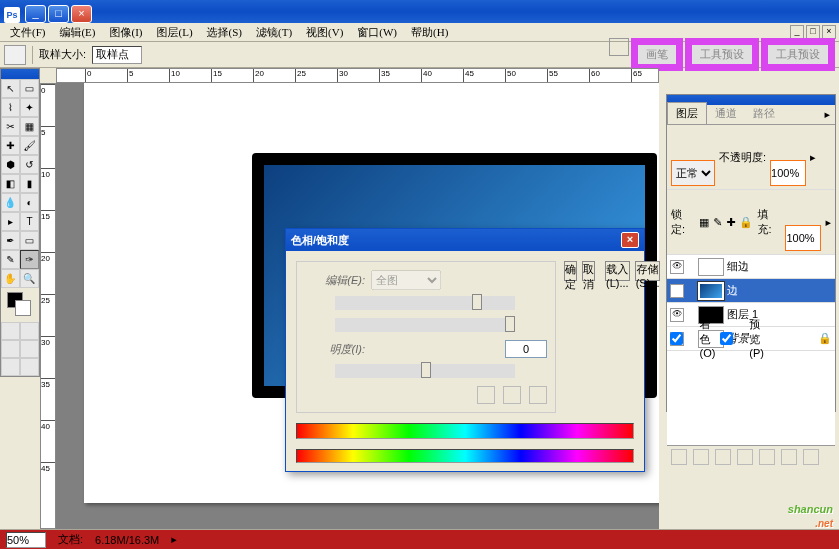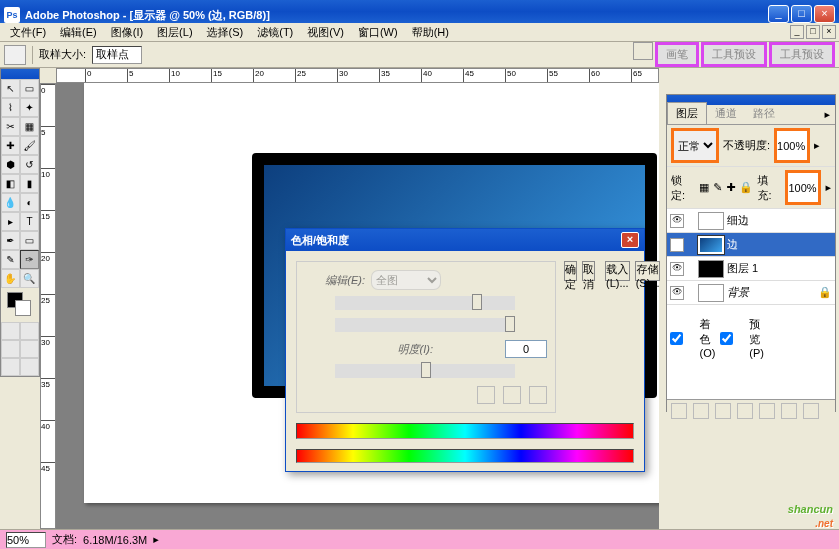--- a/index.html
+++ b/index.html
@@ -96,9 +96,6 @@
 
 <div class="titlebar">
   <div class="ps-icon">Ps</div>
-  <div class="title">
-    <span>Adobe Photoshop</span> - <span>[显示器 @ 50% (边, RGB/8)]</span>
-  </div>
   <div class="winbtns">
     <div class="winbtn">_</div>
     <div class="winbtn">□</div>

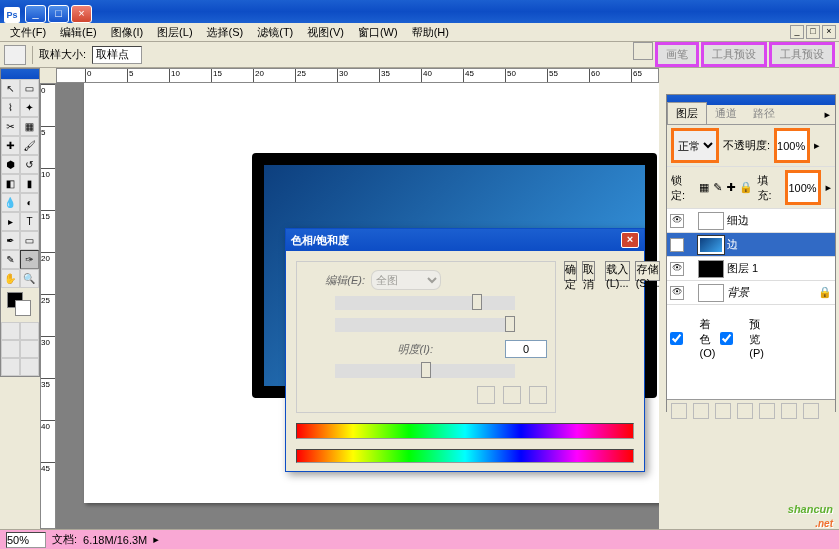--- a/index.html
+++ b/index.html
@@ -13,7 +13,7 @@
 .titlebar .winbtn.close { background: linear-gradient(#f08273, #d0452f); }
 
 .menubar { height: 19px; background: #ece9d8; display: flex; align-items: center; padding: 0 3px; border-bottom: 1px solid #aca899; }
-.menubar .menu-item { padding: 2px 7px; cursor: pointer; }
+.menubar .menu-item { padding: 2px 7px; cursor: pointer; font-family: Liberation Serif, serif; }
 .menubar .docbtns { margin-left: auto; display: flex; gap: 2px; }
 .menubar .docbtn { width: 14px; height: 14px; border: 1px solid #999; background: #ece9d8; font-size: 9px; line-height: 11px; text-align: center; cursor: pointer; }
 

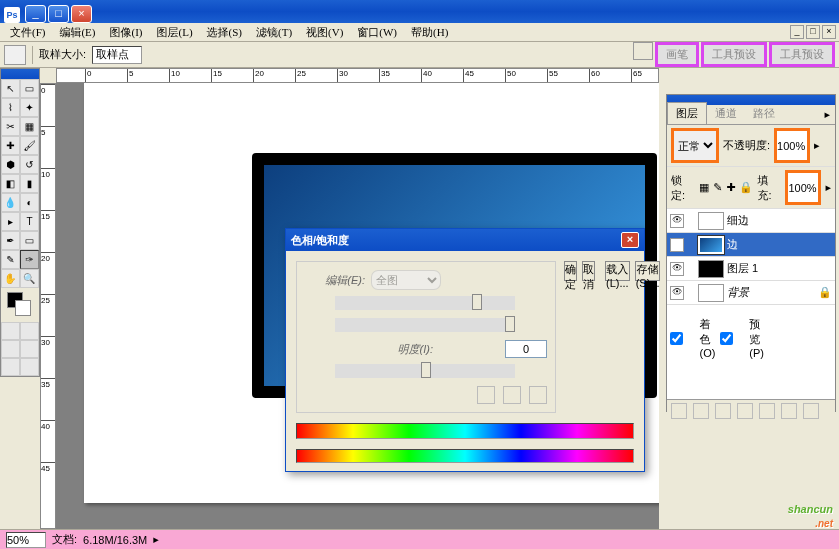--- a/index.html
+++ b/index.html
@@ -22,7 +22,7 @@
 .optbar .sep { width: 1px; height: 18px; background: #aca899; }
 .optbar input { width: 50px; height: 18px; border: 1px inset #999; padding: 0 3px; }
 .optbar .right-tabs { margin-left: auto; display: flex; gap: 2px; }
-.optbar .rtab { padding: 2px 8px; background: #e0e0e0; border: 3px solid #d946ef; color: #888; }
+.optbar .rtab { padding: 2px 8px; background: #e0e0e0; border: 7px solid #d946ef; color: #888; }
 
 .ruler-h { position: absolute; left: 56px; top: 68px; right: 180px; height: 15px; background: #fff; border: 1px solid #888; font-size: 8px; overflow: hidden; }
 .ruler-h .tick { position: absolute; top: 0; border-left: 1px solid #555; height: 15px; font-size: 8px; padding-left: 1px; }

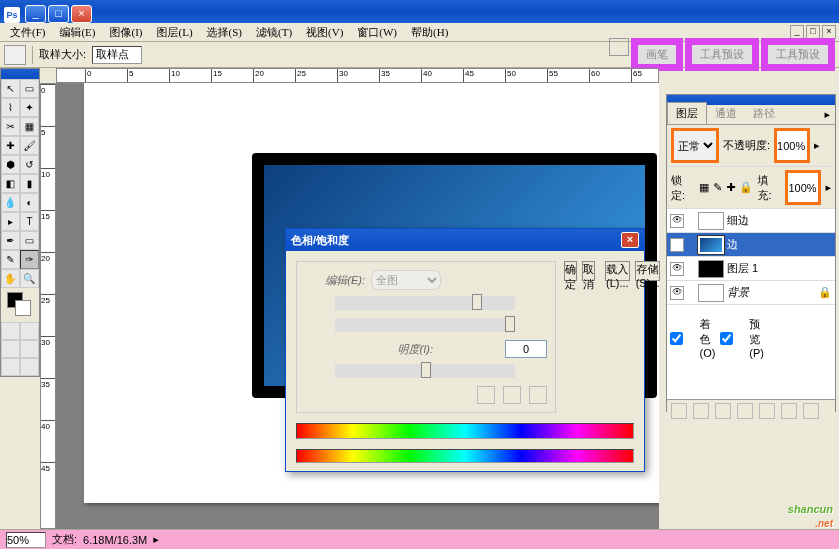--- a/index.html
+++ b/index.html
@@ -52,7 +52,7 @@
 .layers-panel .ptab { padding: 3px 8px; color: #888; cursor: pointer; }
 .layers-panel .ptab.active { background: #ece9d8; border: 1px solid #999; border-bottom: none; color: #000; }
 .layers-panel .prow { display: flex; align-items: center; padding: 3px 4px; gap: 4px; border-bottom: 1px solid #ddd; }
-.layers-panel select, .layers-panel input { height: 35px; border: 3px solid #f97316; font-size: 11px; }
+.layers-panel select, .layers-panel input { height: 26px; border: 1px solid #f97316; font-size: 11px; margin-top: 32px; }
 .layers-panel .layer-list { background: #fff; height: 190px; }
 .layers-panel .layer { display: flex; align-items: center; height: 24px; border-bottom: 1px solid #ddd; gap: 3px; padding: 0 3px; }
 .layers-panel .layer.sel { background: #316ac5; color: #fff; }

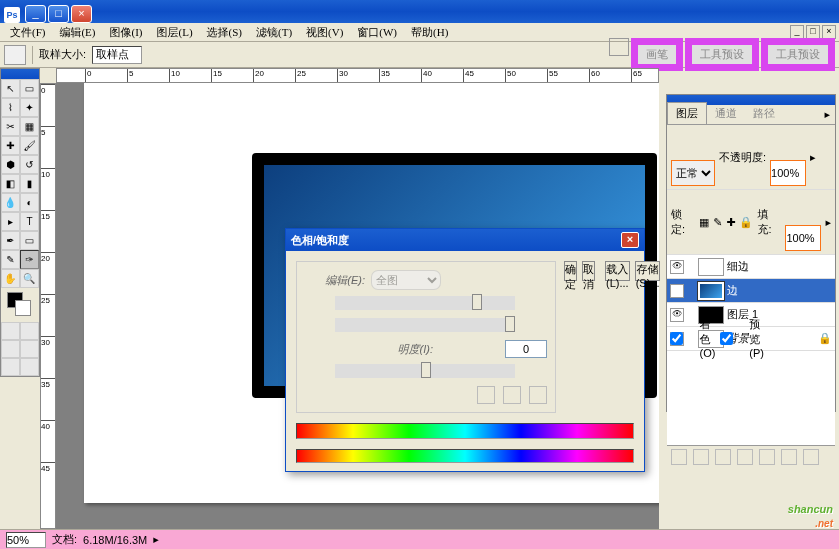--- a/index.html
+++ b/index.html
@@ -74,7 +74,7 @@
 .dialog .dleft .drow label { width: 60px; text-align: right; color: #666; font-style: italic; }
 .dialog .dleft .drow input[type=text] { width: 42px; height: 18px; border: 1px solid #7f9db9; text-align: center; }
 .dialog .dleft .drow input.sel { background: #316ac5; color: #fff; }
-.dialog .dleft select { width: 70px; height: 20px; border-radius: 7px; }
+.dialog .dleft select { width: 70px; height: 20px; }
 .dialog .dleft .slider { width: 180px; height: 14px; background: #ddd; position: relative; margin-left: 30px; margin-bottom: 8px; }
 .dialog .dleft .slider .thumb { position: absolute; top: -2px; width: 10px; height: 16px; background: #ece9d8; border: 1px solid #888; }
 .dialog .dleft .edrops { display: flex; gap: 8px; justify-content: flex-end; margin-top: 4px; }

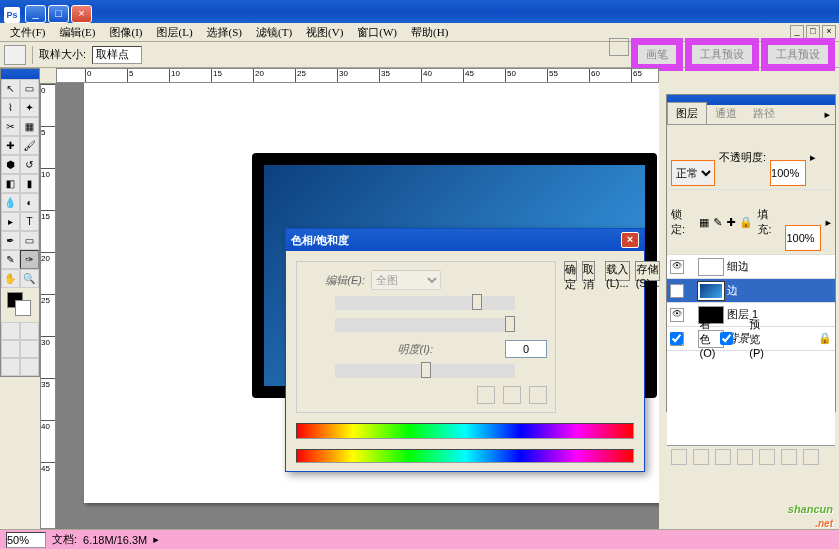--- a/index.html
+++ b/index.html
@@ -289,7 +289,7 @@
       <div class="slider">
           <div class="thumb" style="left:170px"></div>
         </div>
-      <div class="drow" style="justify-content:flex-end">
+      <div class="drow" style="justify-content:space-between">
         <label>明度(I):</label>
         <div style="width:60px"></div>
         <input type="text" value="0" style="">

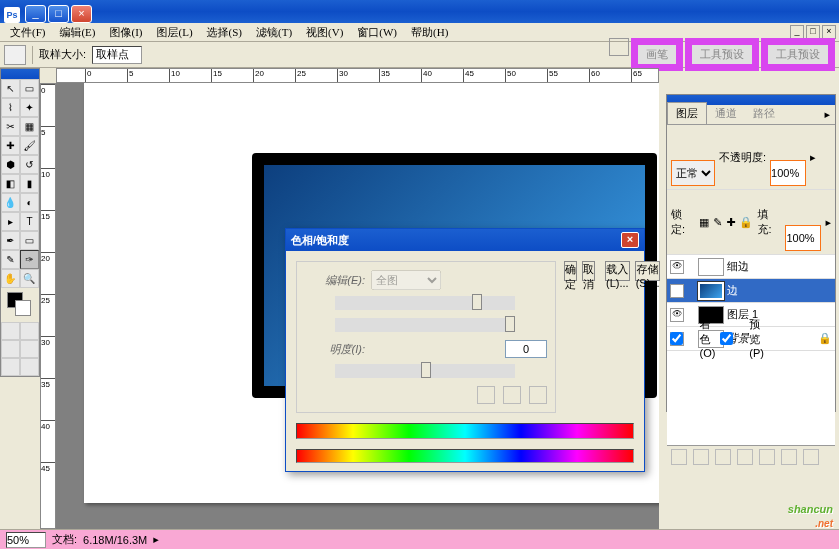--- a/index.html
+++ b/index.html
@@ -85,7 +85,7 @@
 .dialog .huestrip { height: 16px; margin: 0 10px 10px; background: linear-gradient(to right, red, yellow, lime, cyan, blue, magenta, red); border: 1px inset #999; }
 .dialog .huestrip2 { height: 14px; margin: 0 10px 8px; background: linear-gradient(to right, red, yellow, lime, cyan, blue, magenta, red); border: 1px inset #999; }
 
-.statusbar { position: absolute; left: 0; bottom: 0; right: 0; height: 20px; background: #f9a8d4; border-top: 1px solid #aca899; display: flex; align-items: center; padding: 0 6px; gap: 6px; }
+.statusbar { position: absolute; left: 0; bottom: 0; right: 0; height: 20px; background: #b91c1c; border-top: 1px solid #aca899; display: flex; align-items: center; padding: 0 6px; gap: 12px; }
 .statusbar input { width: 40px; height: 16px; border: 1px inset #999; }
 
 .watermark { position: absolute; right: 6px; bottom: 20px; color: #5fb030; font-weight: bold; font-size: 18px; font-style: italic; text-shadow: 1px 1px 0 #fff; }

